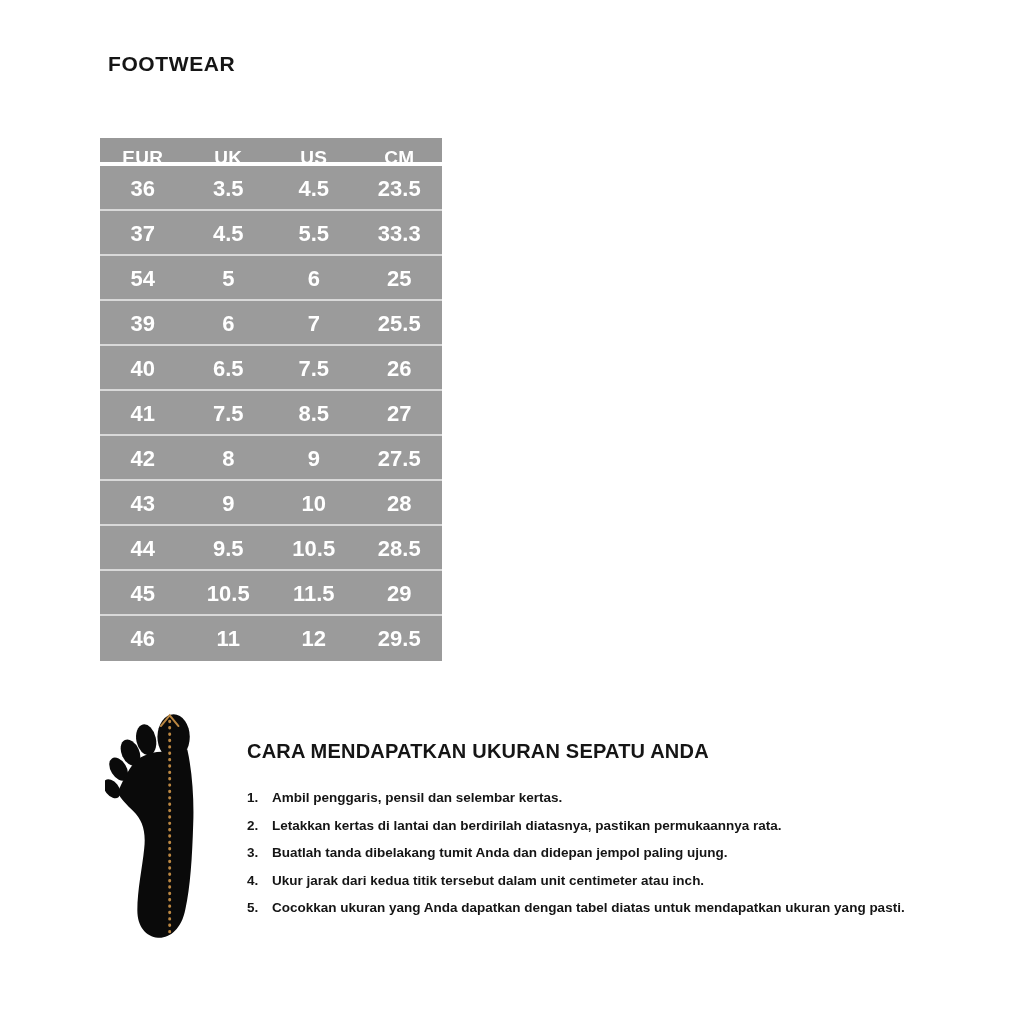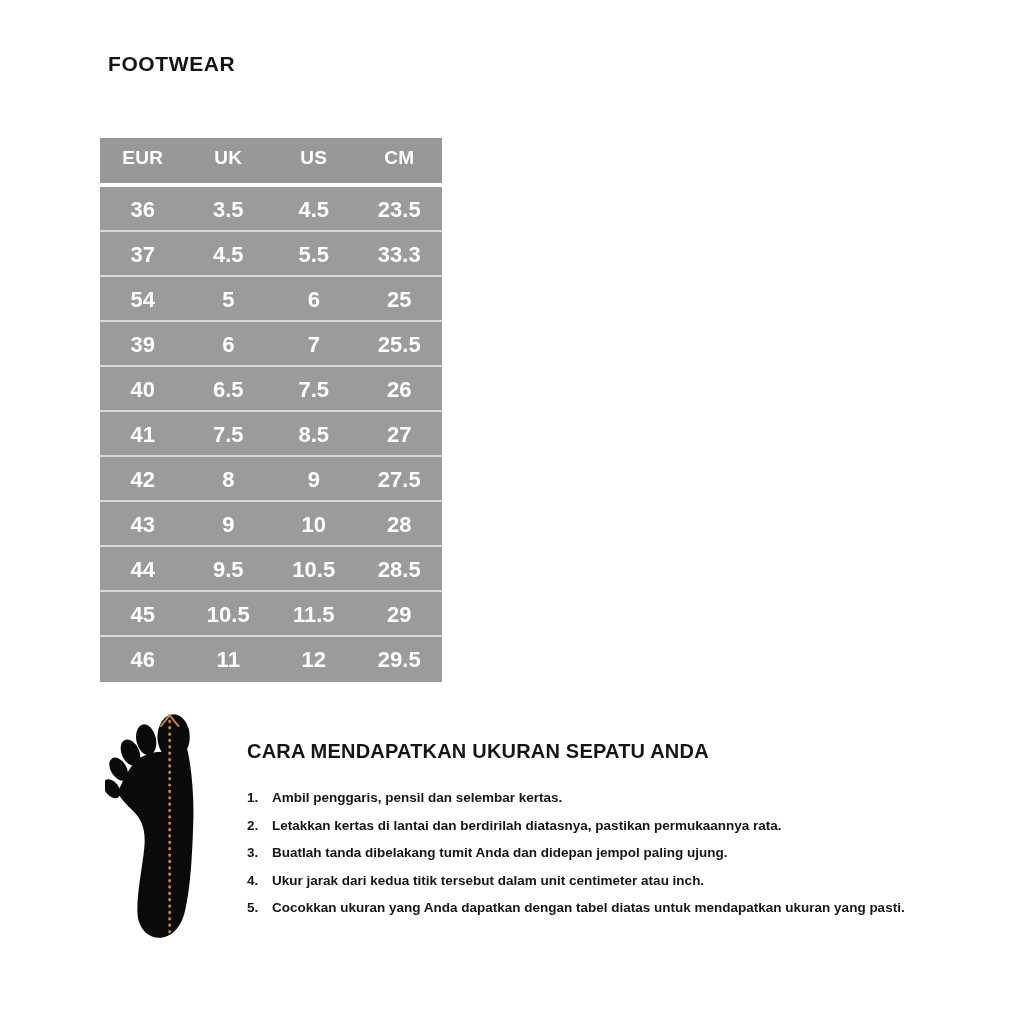--- a/index.html
+++ b/index.html
@@ -45,7 +45,7 @@
   }
   .thead {
     display: flex;
-    height: 45px;
+    height: 24px;
     background: var(--header-gray);
     margin-bottom: 4px;
   }

